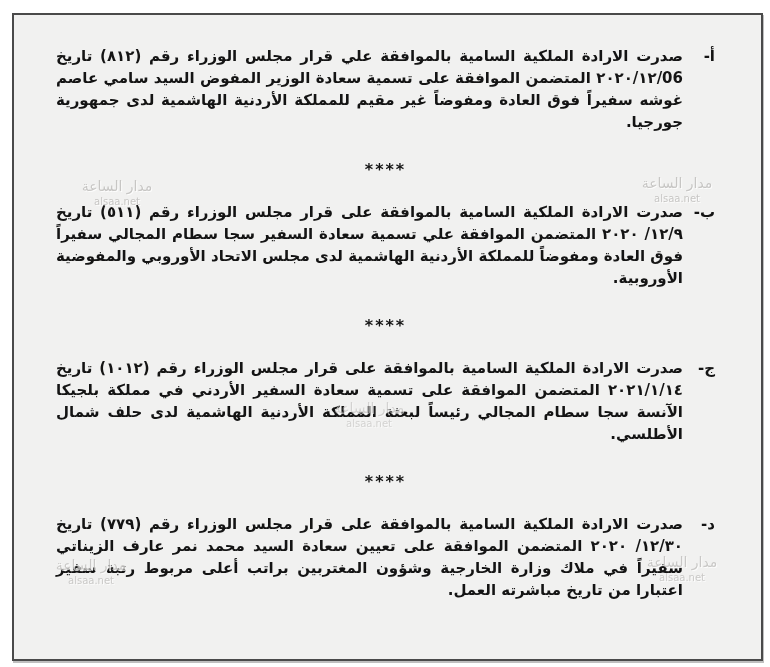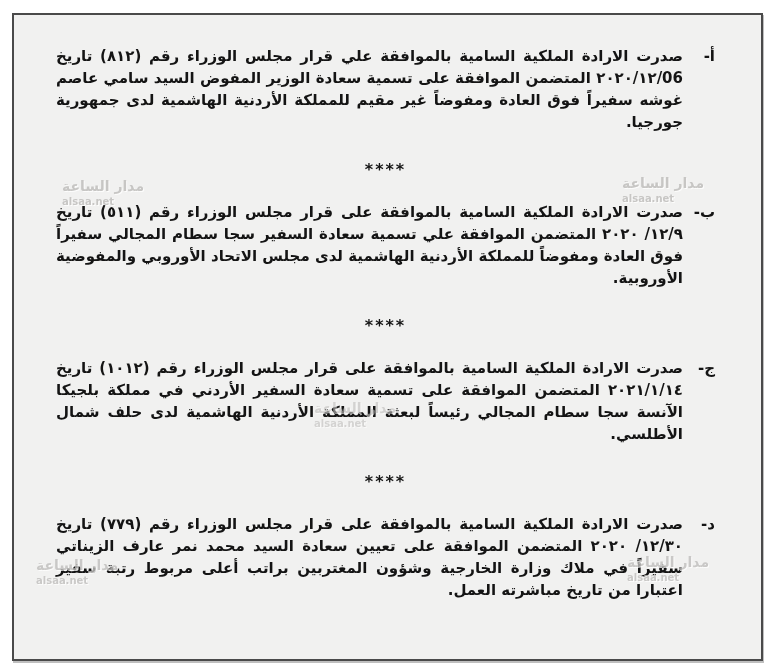--- a/index.html
+++ b/index.html
@@ -53,11 +53,11 @@
   }
   .watermark{
     position:absolute;
-    text-align:left;
+    text-align:center;
     direction:rtl;
     color:var(--wm-c);
     text-shadow:1px 1px 0 rgba(255,255,255,0.95);
-    font-weight:700;
+    font-weight:400;
     line-height:15px;
     pointer-events:none;
     opacity:0.85;

